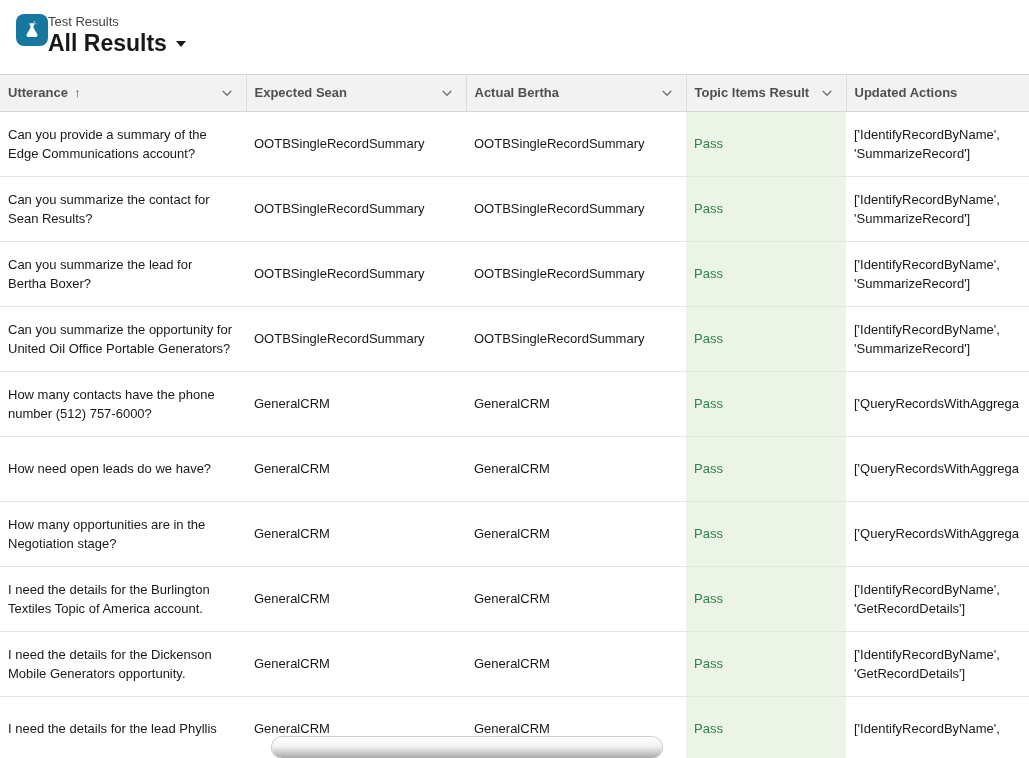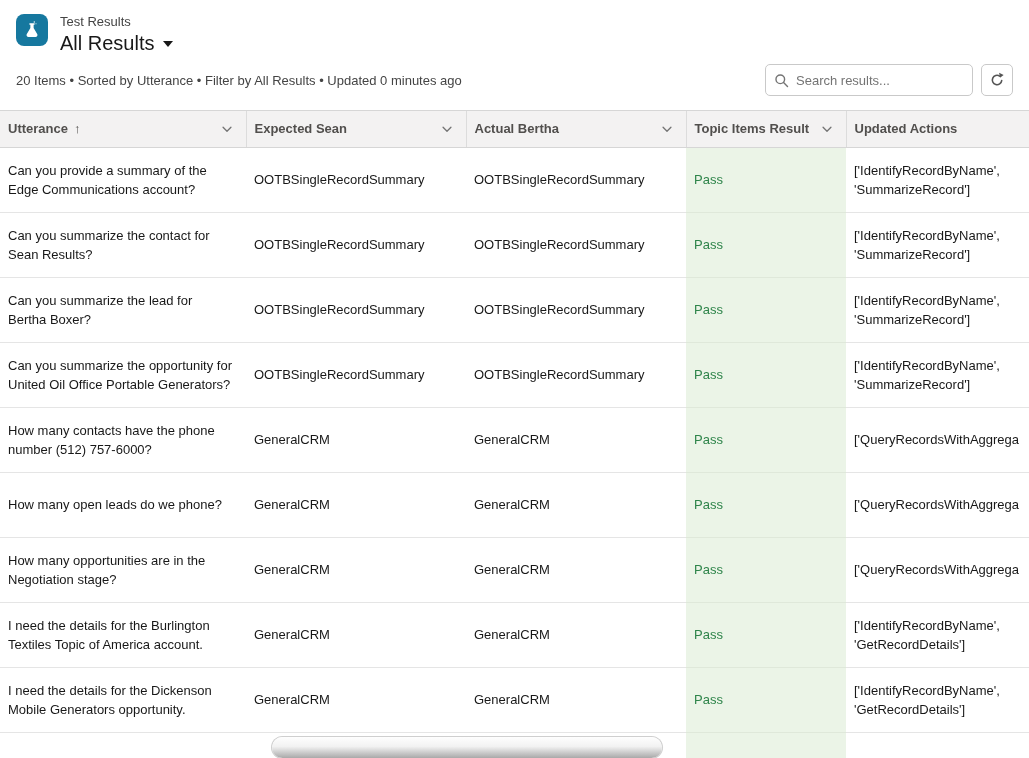--- a/index.html
+++ b/index.html
@@ -28,7 +28,7 @@
     display: flex; align-items: center; justify-content: center;
     flex: 0 0 auto;
   }
-  .titles { margin-left: 12px; }
+  .titles { }
   .entity-label { font-size: 13px; color: #444; line-height: 16px; }
   .title-row { display: flex; align-items: center; margin-top: 2px; cursor: pointer; }
   .page-title { font-size: 20px; font-weight: 400; color: #181818; line-height: 22px; }

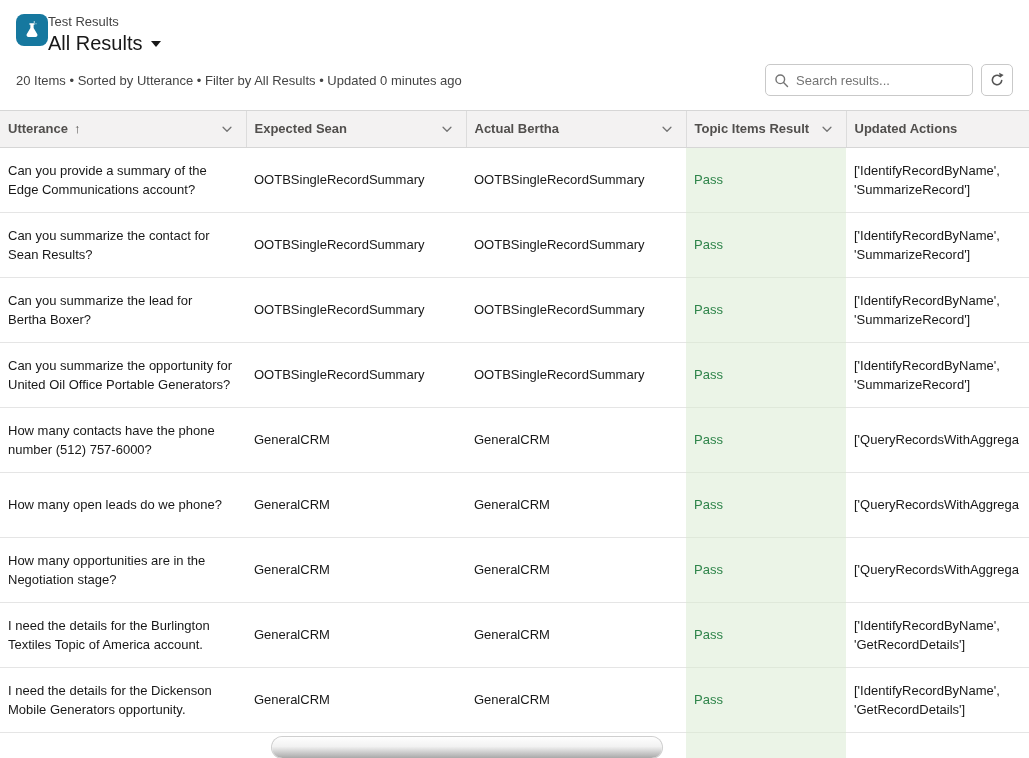--- a/index.html
+++ b/index.html
@@ -31,7 +31,7 @@
   .titles { }
   .entity-label { font-size: 13px; color: #444; line-height: 16px; }
   .title-row { display: flex; align-items: center; margin-top: 2px; cursor: pointer; }
-  .page-title { font-size: 20px; font-weight: 400; color: #181818; line-height: 22px; }
+  .page-title { font-size: 23px; font-weight: 700; color: #181818; line-height: 22px; }
   .caret-down {
     width: 0; height: 0; margin-left: 9px; margin-top: 2px;
     border-left: 5px solid transparent;

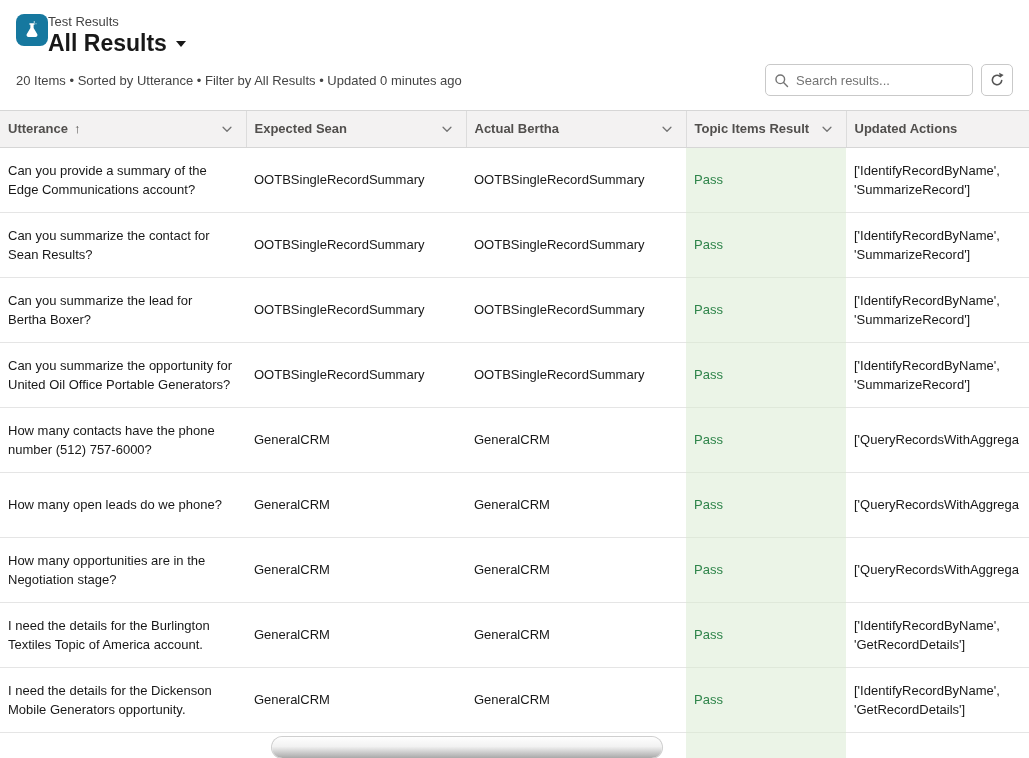--- a/index.html
+++ b/index.html
@@ -150,24 +150,6 @@
     </div>
   </div>
 
-  <div class="toolbar">
-    <div class="list-summary">20 Items • Sorted by Utterance • Filter by All Results • Updated 0 minutes ago</div>
-    <div class="toolbar-right">
-      <div class="search-box">
-        <svg width="15" height="15" viewBox="0 0 16 16">
-          <circle cx="6.7" cy="6.7" r="4.6" fill="none" stroke="#747474" stroke-width="1.5"></circle>
-          <line x1="10.2" y1="10.2" x2="14.4" y2="14.4" stroke="#747474" stroke-width="1.5" stroke-linecap="round"></line>
-        </svg>
-        <input type="text" placeholder="Search results..." style="">
-      </div>
-      <button class="refresh-btn">
-        <svg width="16" height="16" viewBox="0 0 16 16">
-          <path d="M10.6 4.1 A4.7 4.7 0 1 0 12.7 8.6" fill="none" stroke="#555" stroke-width="1.6" stroke-linecap="round"></path>
-          <polygon points="10.1,0.8 14.6,2.9 11.0,5.7" fill="#555"></polygon>
-        </svg>
-      </button>
-    </div>
-  </div>
 
   <div class="table-wrap">
     <table>

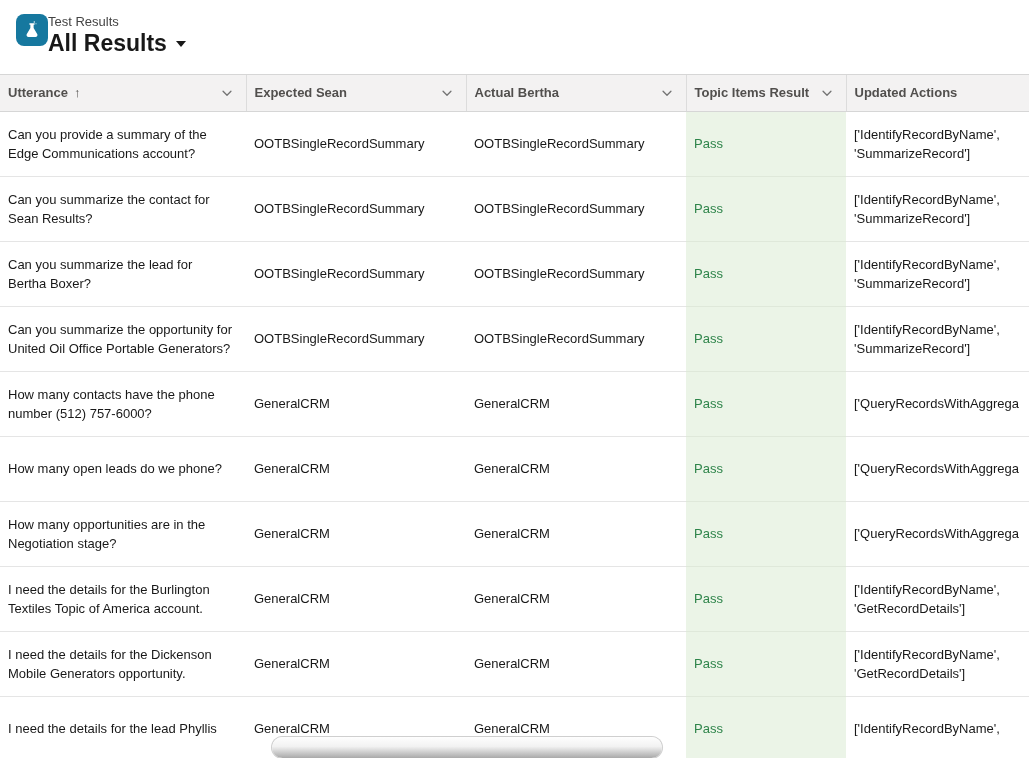--- a/index.html
+++ b/index.html
@@ -249,7 +249,7 @@
     <td>['QueryRecordsWithAggrega</td>
   </tr>
           <tr>
-    <td>How many open leads do we phone?</td>
+    <td>How need open leads do we have?</td>
     <td>GeneralCRM</td>
     <td>GeneralCRM</td>
     <td class="cell-result">Pass</td>

